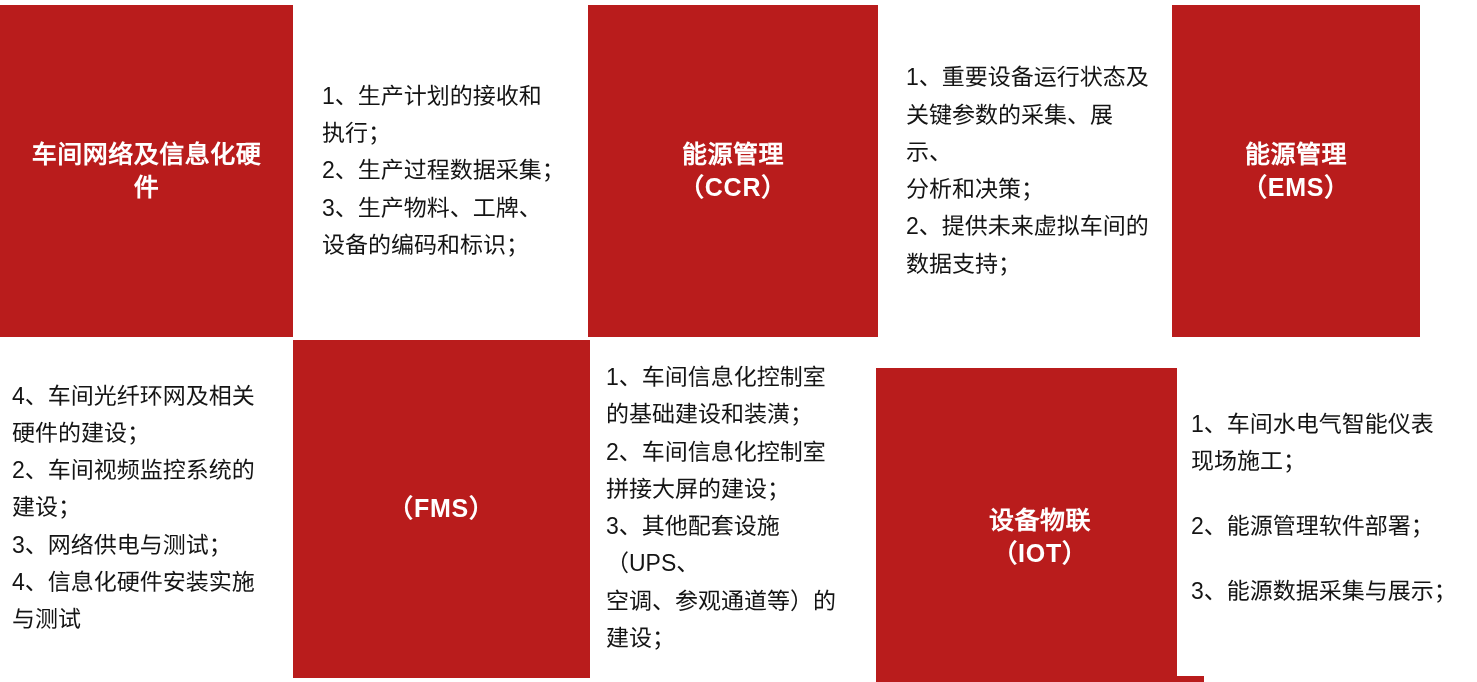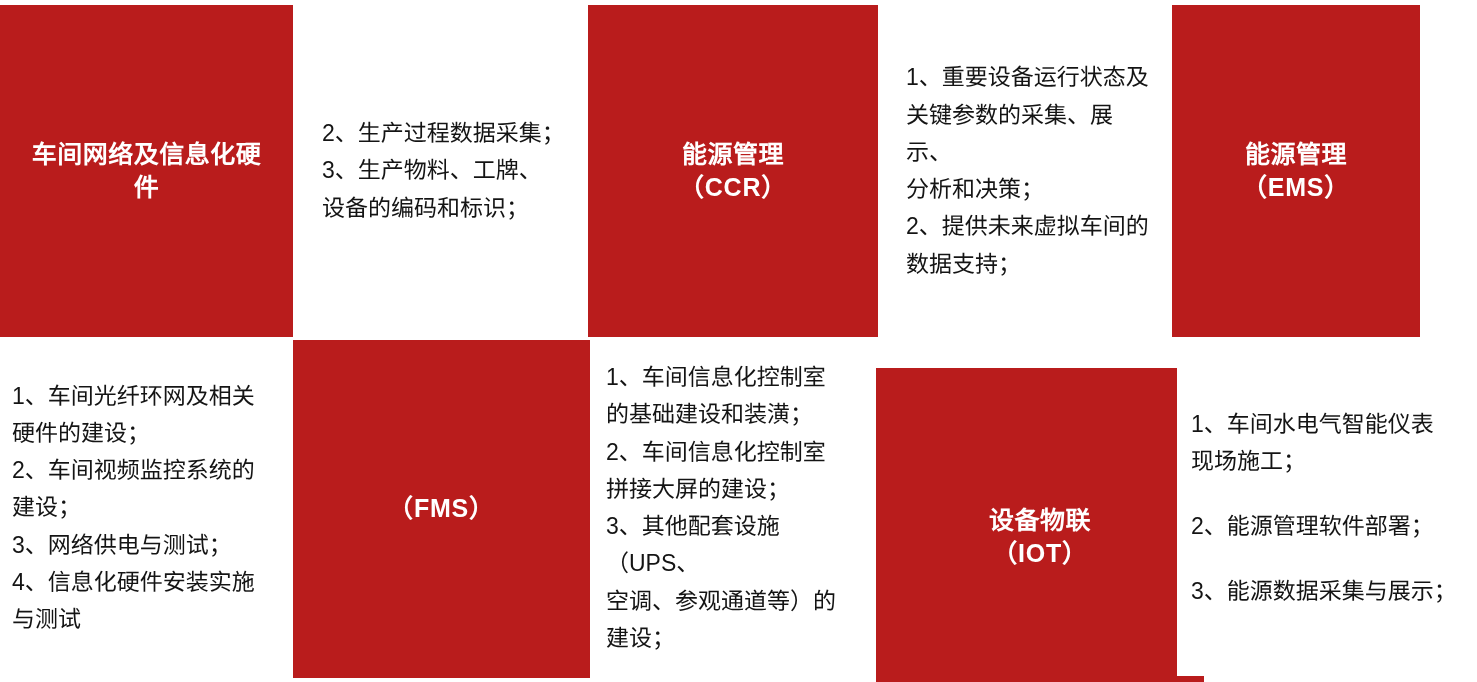--- a/index.html
+++ b/index.html
@@ -89,6 +89,8 @@
   </div>
 
   <div class="cell white" id="c-r1c2">
+    <div class="body-line">1、生产计划的接收和
+执行；</div>
     <div class="body-line">2、生产过程数据采集；</div>
     <div class="body-line">3、生产物料、工牌、
 设备的编码和标识；</div>

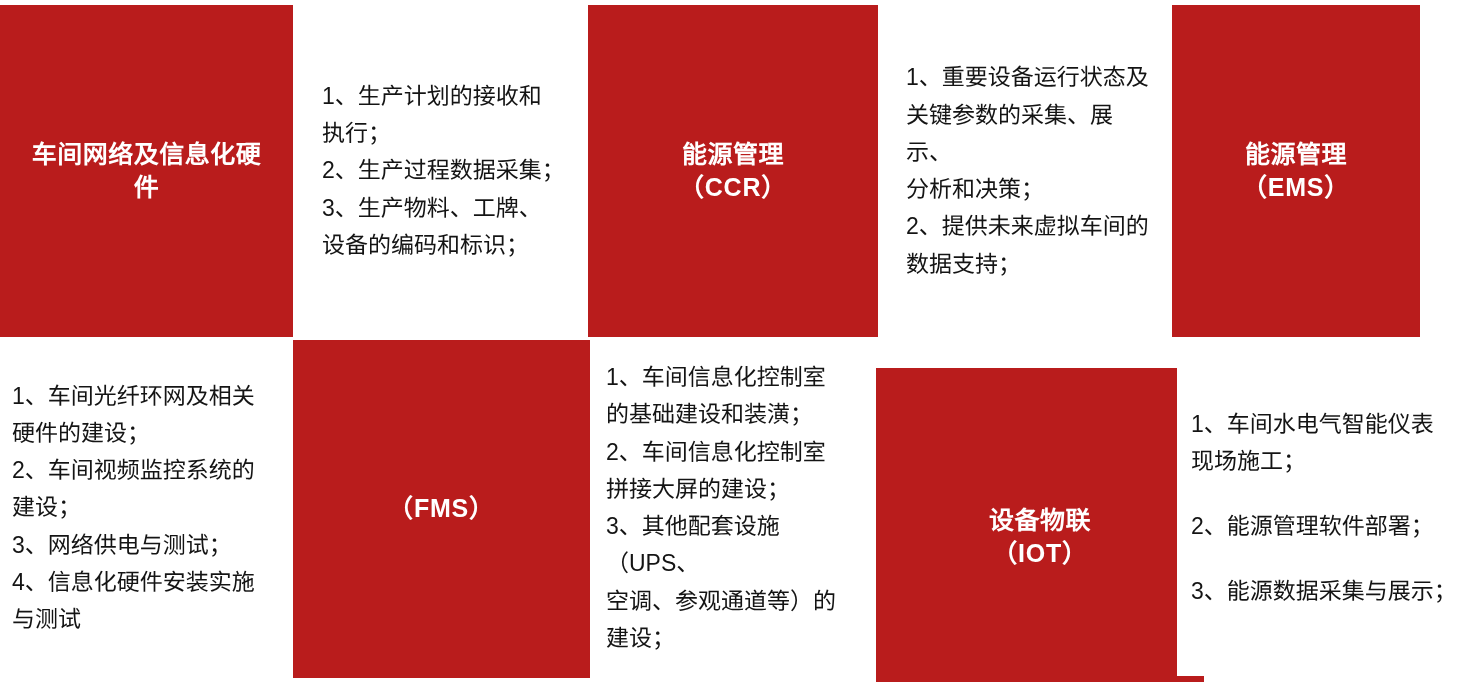--- a/index.html
+++ b/index.html
@@ -115,7 +115,7 @@
   </div>
 
   <div class="cell white" id="c-r2c1">
-    <div class="body-line">1、车间光纤环网及相关
+    <div class="body-line">4、车间光纤环网及相关
 硬件的建设；</div>
     <div class="body-line">2、车间视频监控系统的
 建设；</div>

